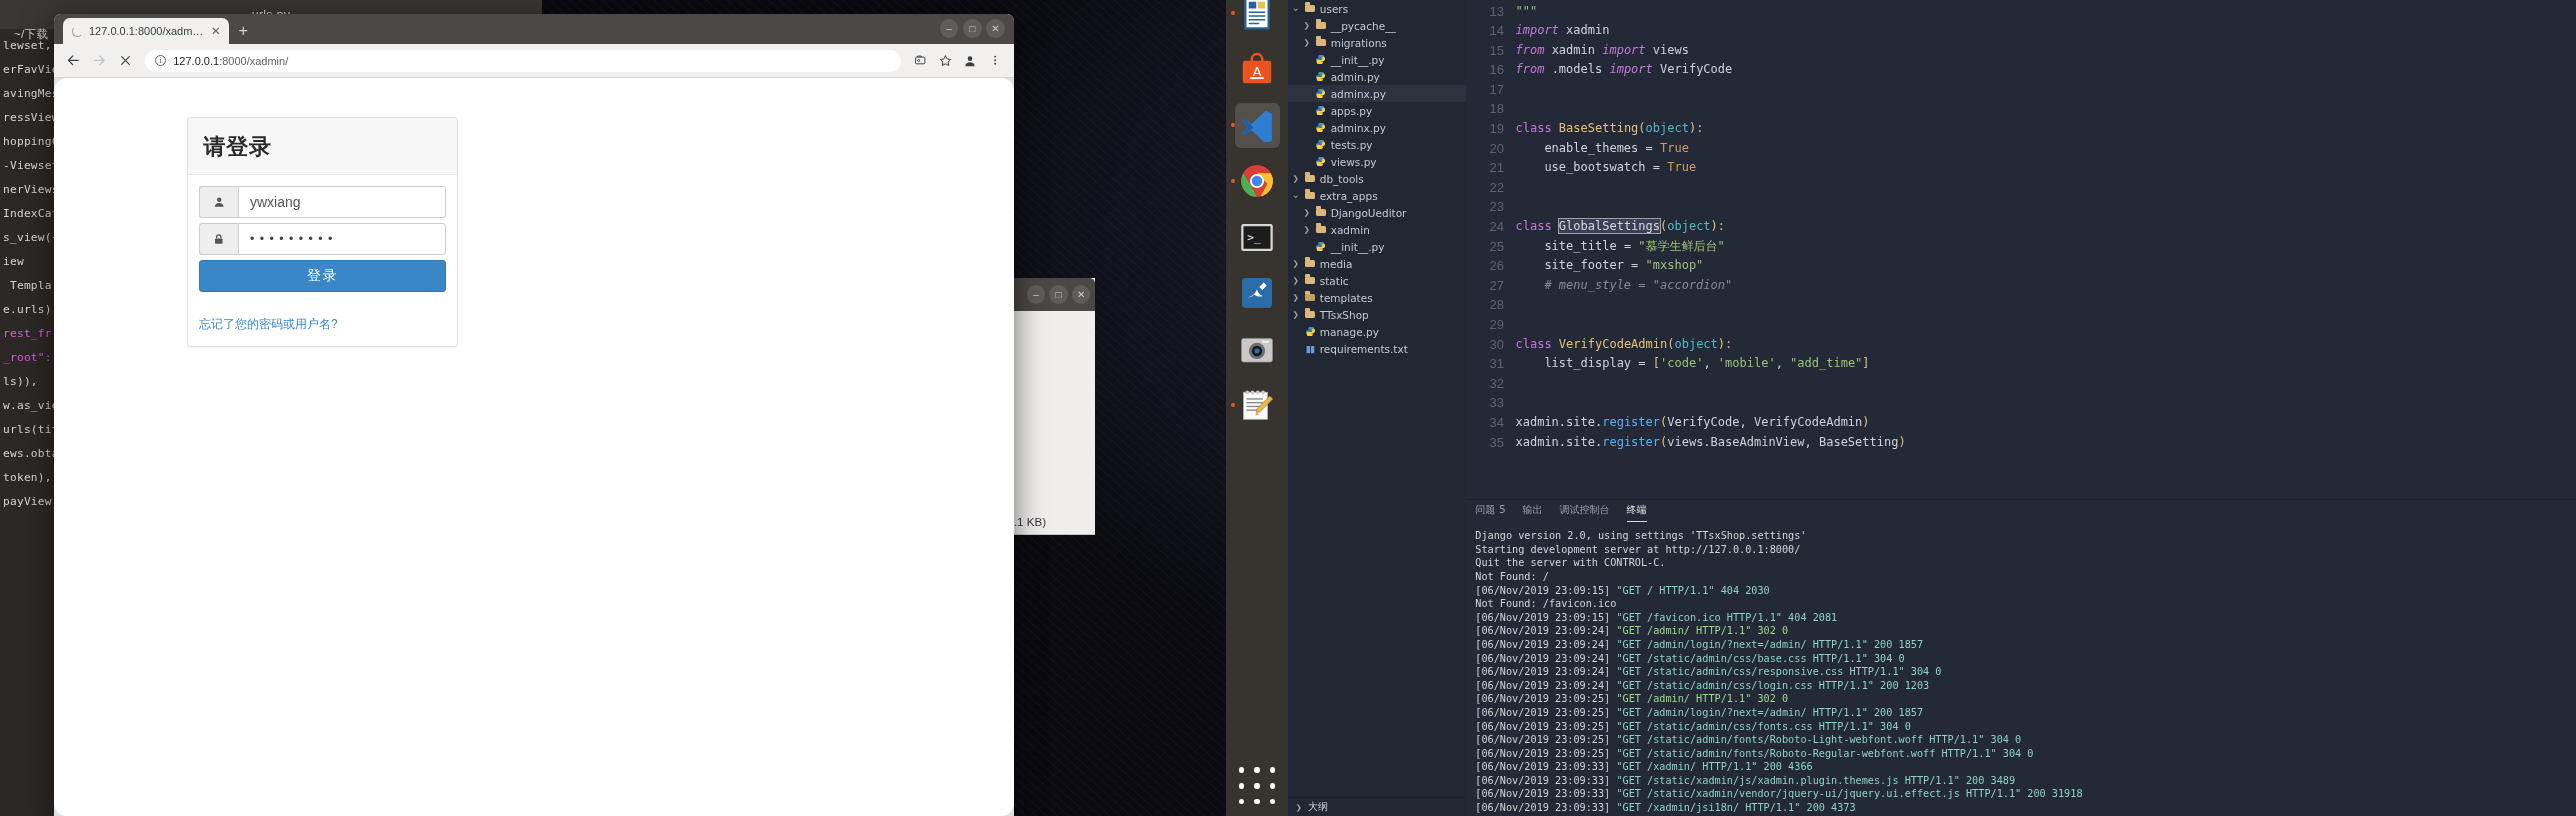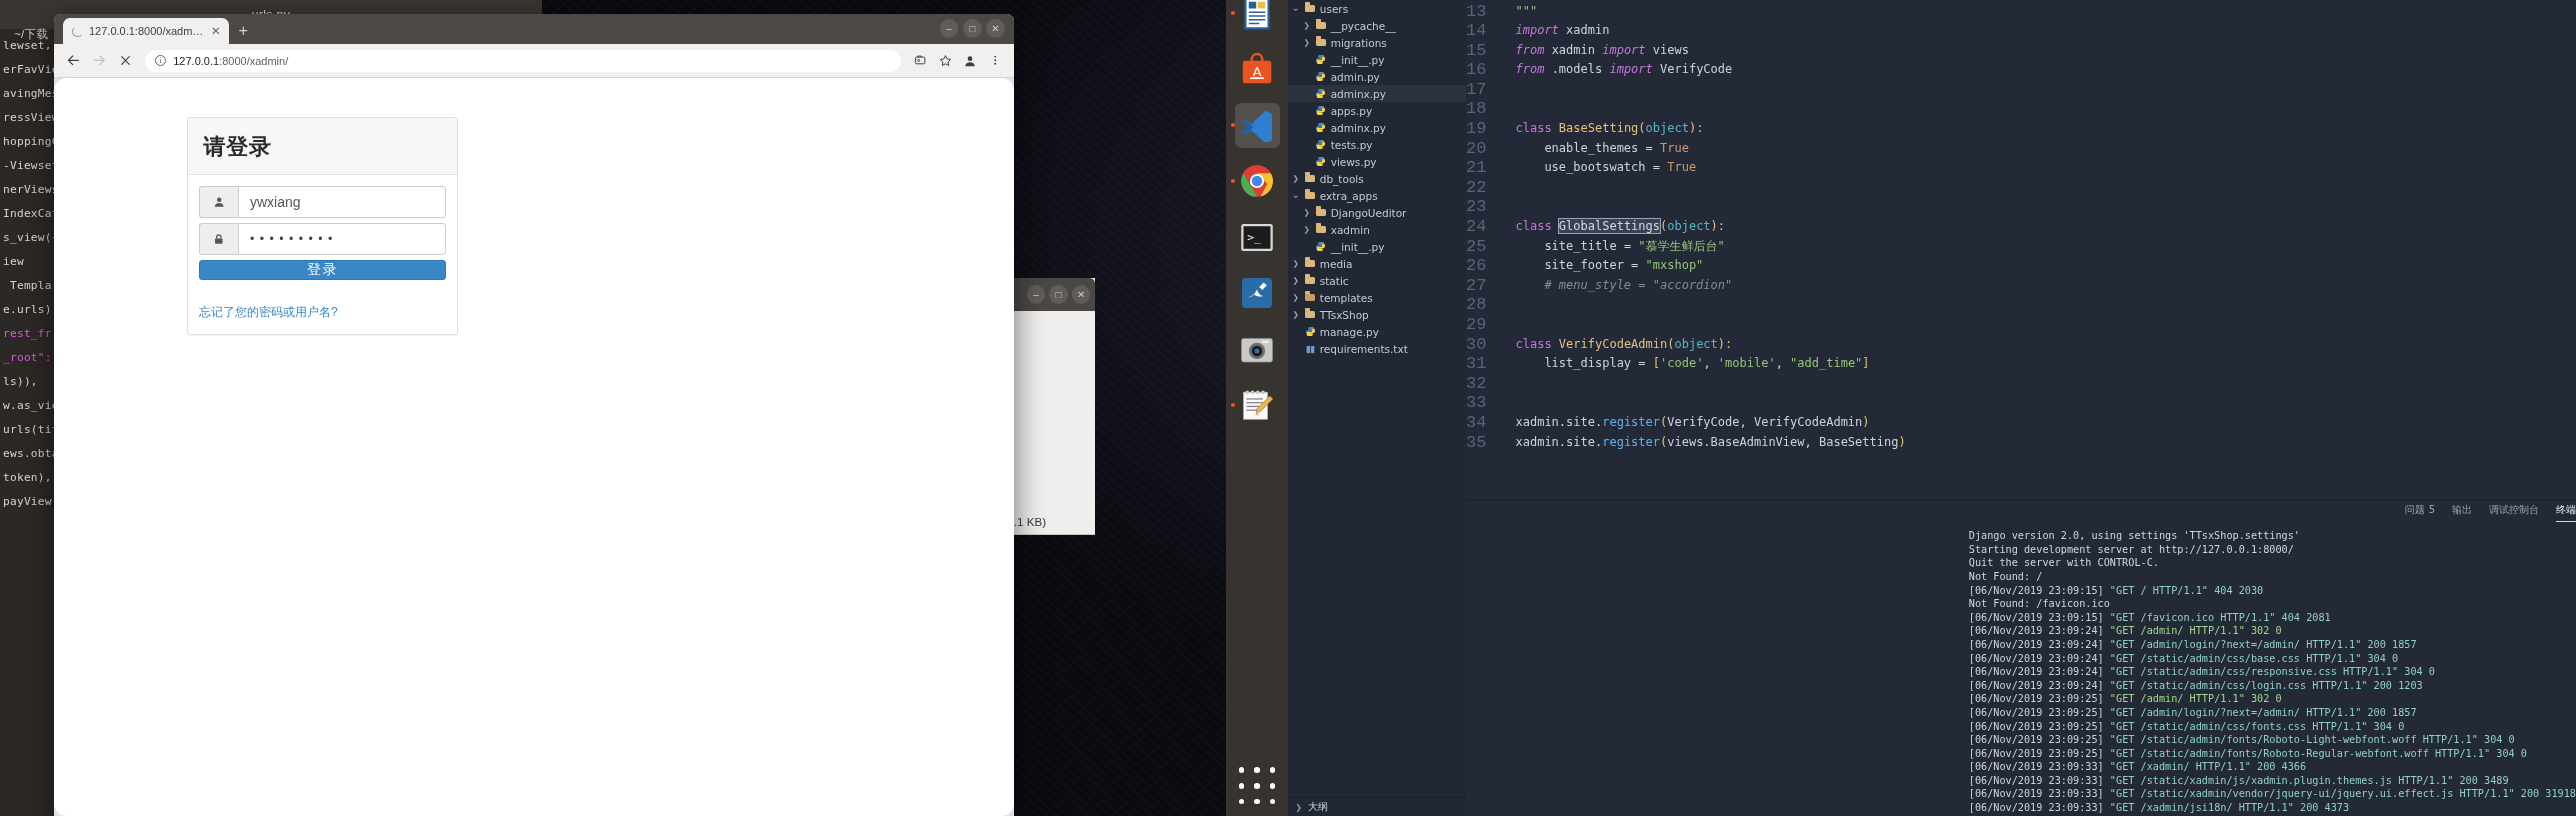--- a/index.html
+++ b/index.html
@@ -226,8 +226,8 @@
   .vs-main { flex: 1; display: flex; flex-direction: column; min-width:0;}
   .vs-editor { flex: 1; background: #232936; display: flex; overflow: hidden; position:relative;}
   .gutter {
-    width: 48px; flex: 0 0 48px; padding-right: 10px; padding-top: 1.5px;
-    font-family: Liberation Mono, monospace; font-size: 17px; line-height: 19.6px;
+    width: 48px; flex: 0 0 48px; text-align: right; padding-right: 10px; padding-top: 1.5px;
+    font-family: Liberation Sans, sans-serif; font-size: 13px; line-height: 19.6px;
     color: #5b6476;
   }
   .code {

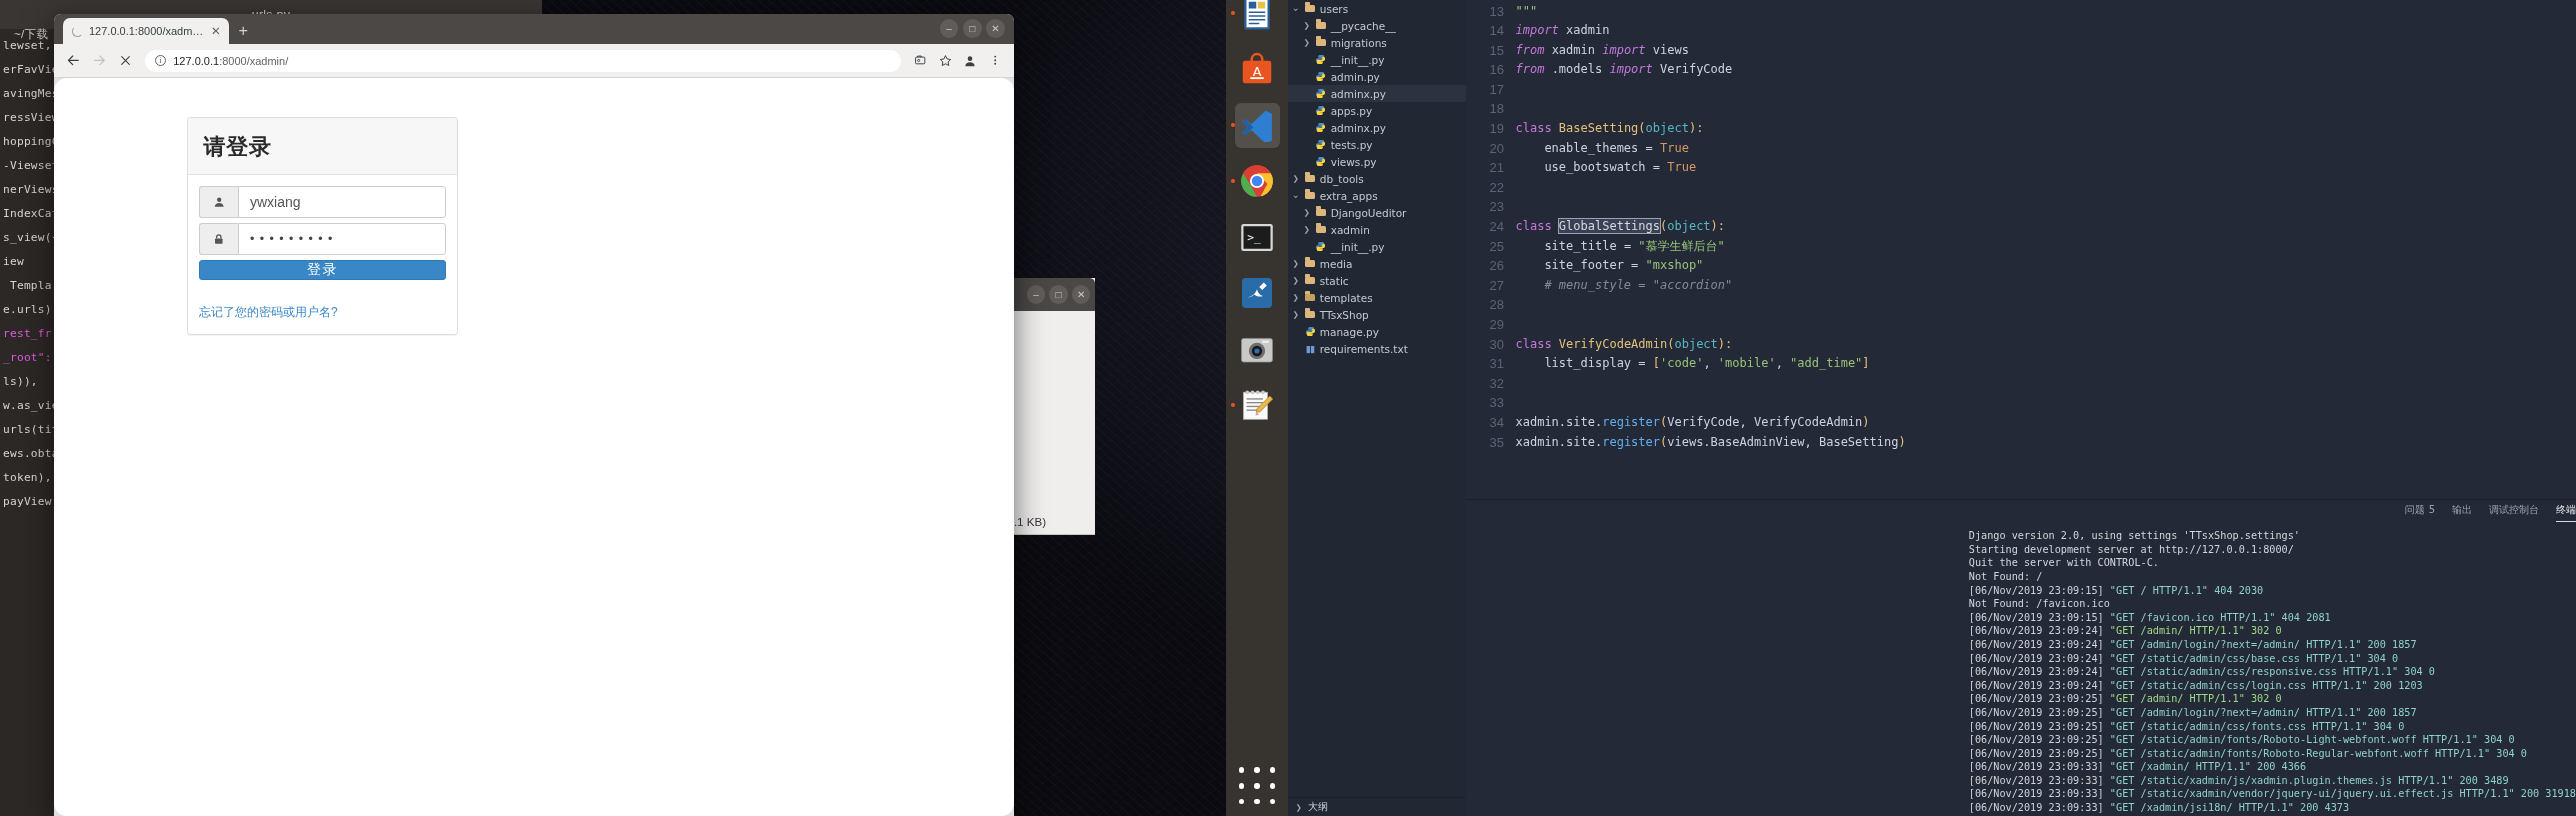--- a/index.html
+++ b/index.html
@@ -163,7 +163,7 @@
   }
   .in-field.pw { letter-spacing: 5.4px; font-size: 12.4px; color:#444; }
   .btn-login {
-    width: 100%; height: 20px; background: #3a87c8; border: 0.8px solid #3279b4;
+    width: 100%; height: 32px; background: #3a87c8; border: 0.8px solid #3279b4;
     border-radius: 3.1px; color: #fff; font-size: 14px; cursor: pointer;
     font-family: "Liberation Sans", sans-serif; letter-spacing:1.5px;
   }

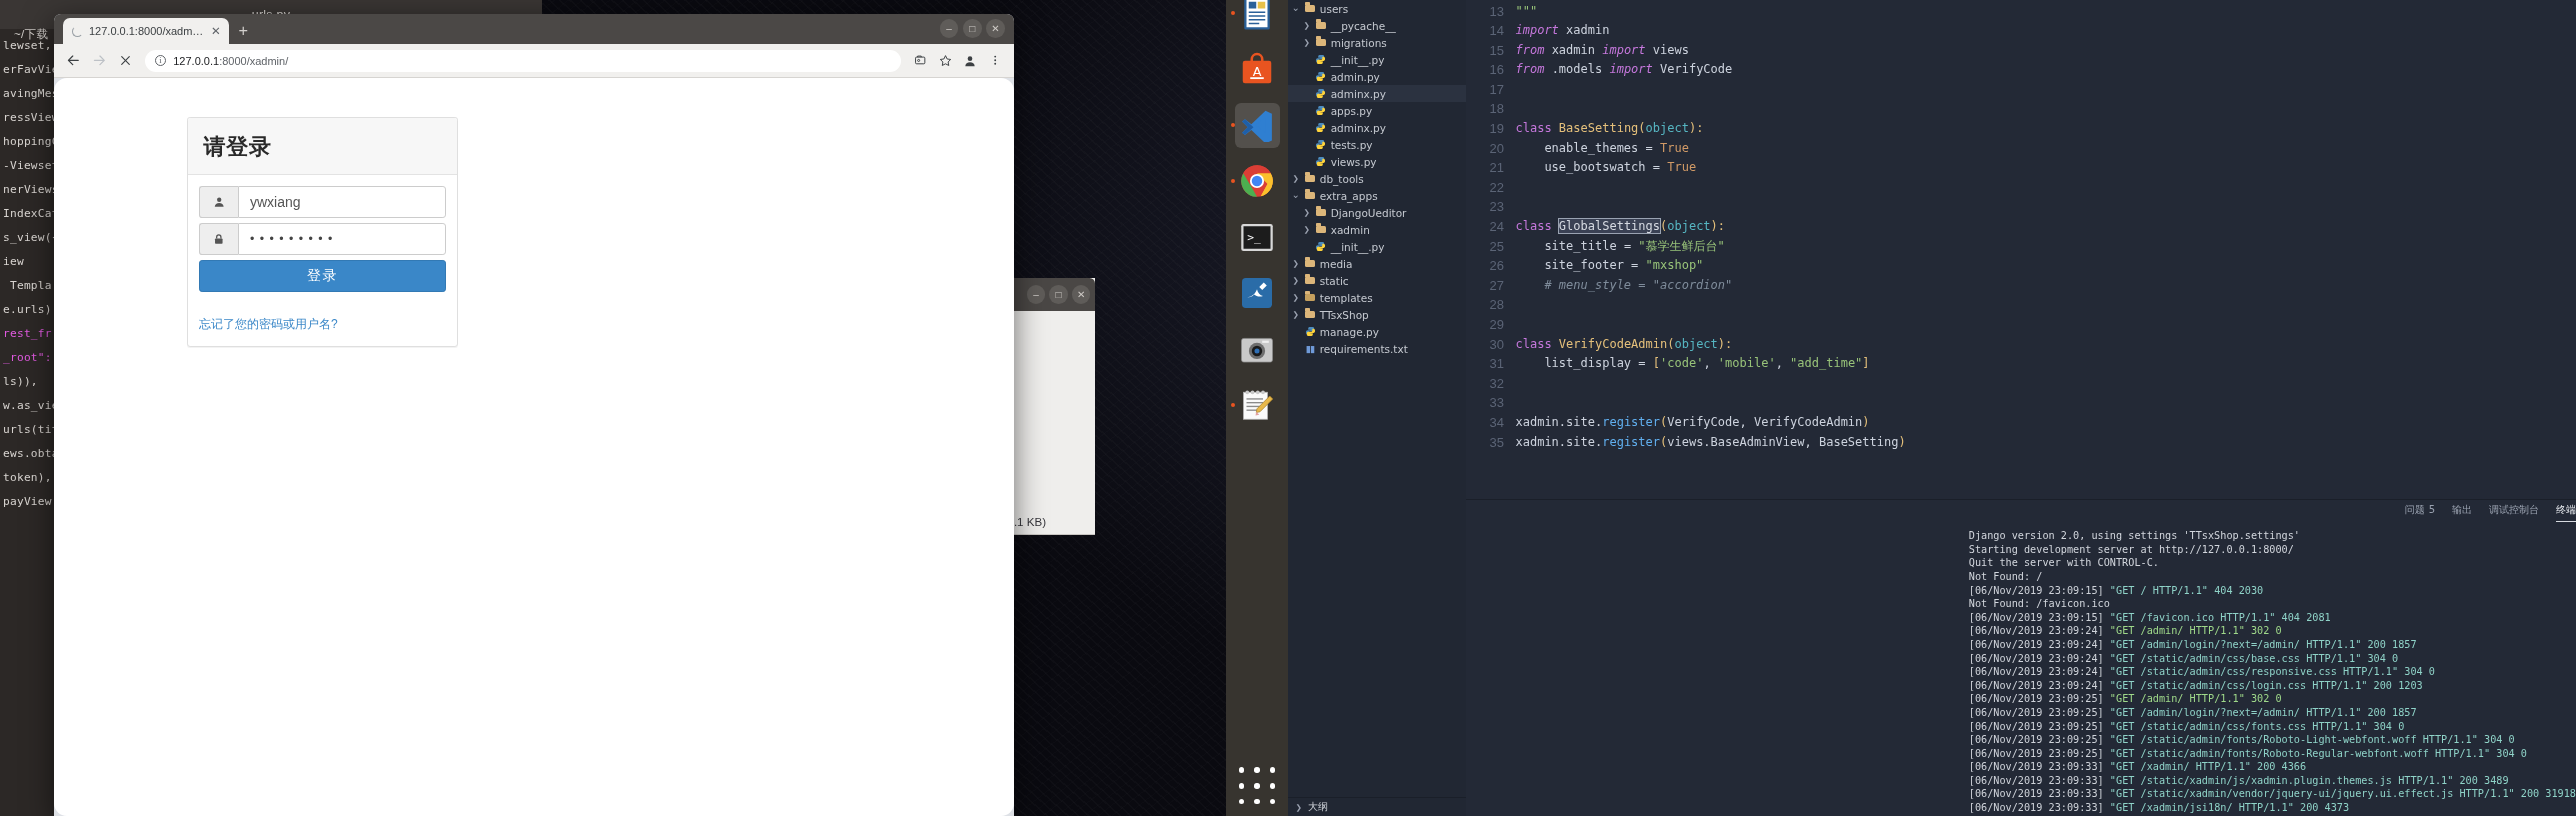--- a/index.html
+++ b/index.html
@@ -247,7 +247,7 @@
   .type { color: #56b6c2; }
   .sel-box { outline: 0.8px solid #9aa3b2; background: #3a4154; }
 
-  .vs-panel { height: 317px; background: #232936; border-top: 0.8px solid #1a1f29; display:flex; flex-direction:column;align-items:flex-end;}
+  .vs-panel { height: 317px; background: #232936; border-top: 0.8px solid #1a1f29; display:flex; flex-direction:column;}
   .panel-tabs { height: 23px; display: flex; align-items: center; gap: 17px; padding-left: 9.3px; }
   .p-tab { font-size: 10px; color: #9aa2b0; position: relative; padding-bottom: 3.1px;}
   .p-tab b { color:#9aa2b0; font-weight:normal; margin-left:3.9px;}

